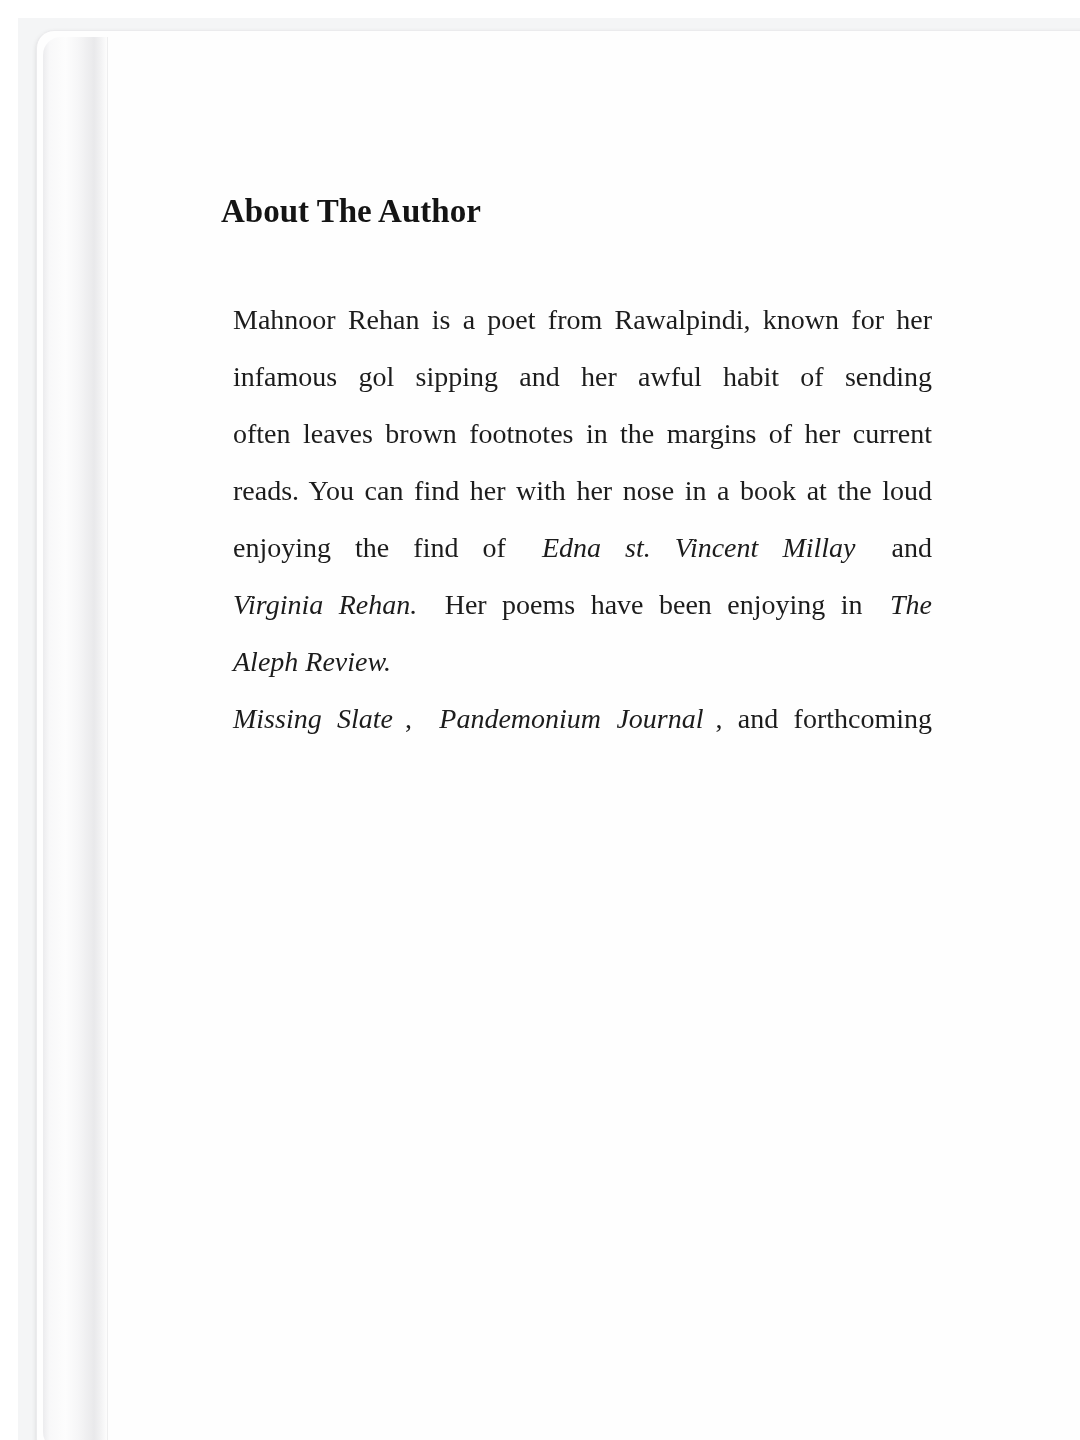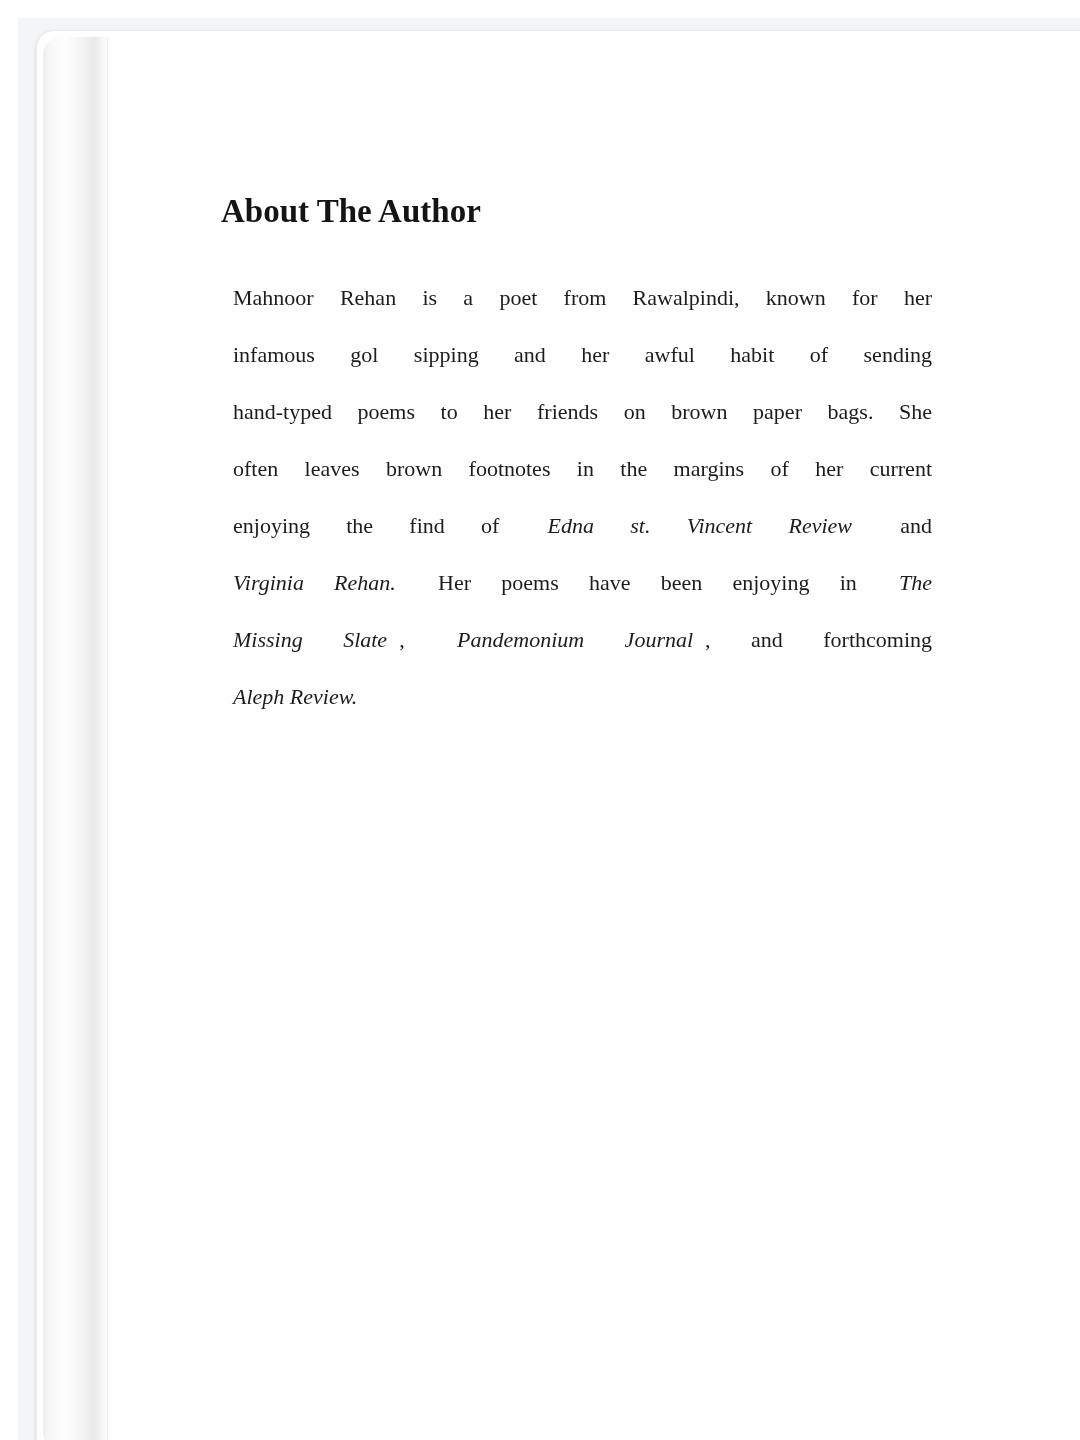--- a/index.html
+++ b/index.html
@@ -70,9 +70,9 @@
   .paragraph {
     position: absolute;
     left: 178px;
-    top: 229px;
+    top: 251px;
     width: 723px;
-    font-size: 22px;
+    font-size: 28px;
     line-height: 51px;
     color: #1c1c1c;
   }

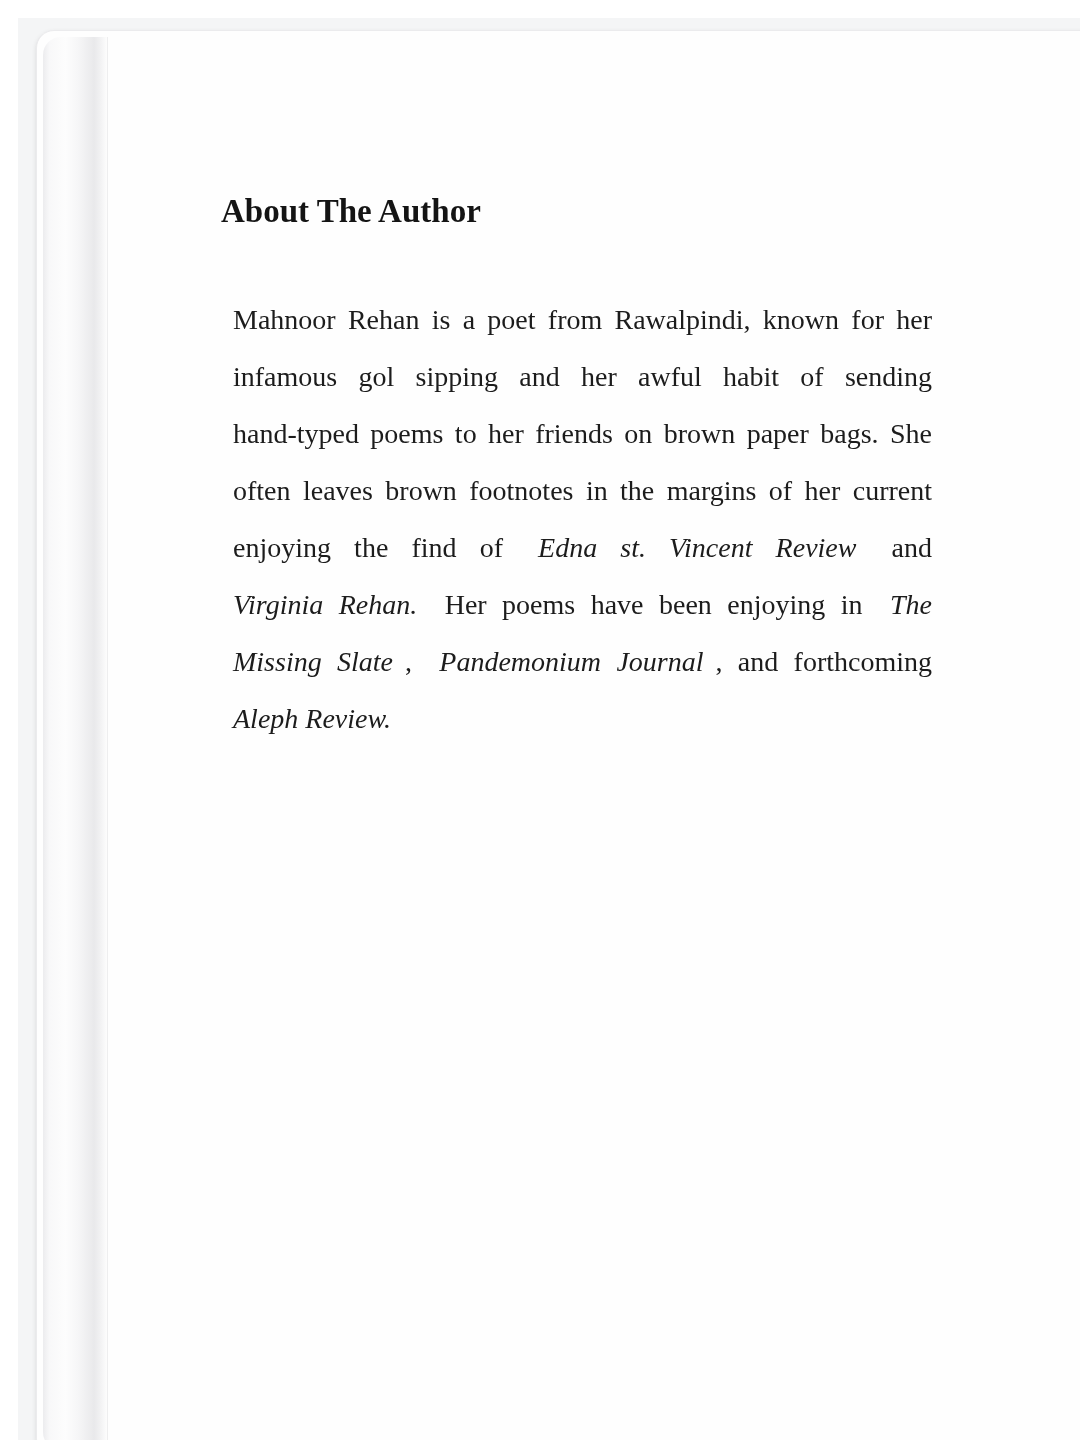--- a/index.html
+++ b/index.html
@@ -102,7 +102,6 @@
     <div class="paragraph">
         <div class="line"><span>Mahnoor Rehan is a poet from Rawalpindi, known for her</span></div>
         <div class="line"><span>infamous gol sipping and her awful habit of sending</span></div>
-        <div class="line"><span>hand-typed poems to her friends on brown paper bags. She</span></div>
         <div class="line"><span>often leaves brown footnotes in the margins of her current</span></div>
         <div class="line"><span>enjoying the find of </span><i>Edna st. Vincent Review</i><span> and</span></div>
         <div class="line"><i>Virginia Rehan.</i><span> Her poems have been enjoying in </span><i>The</i></div>

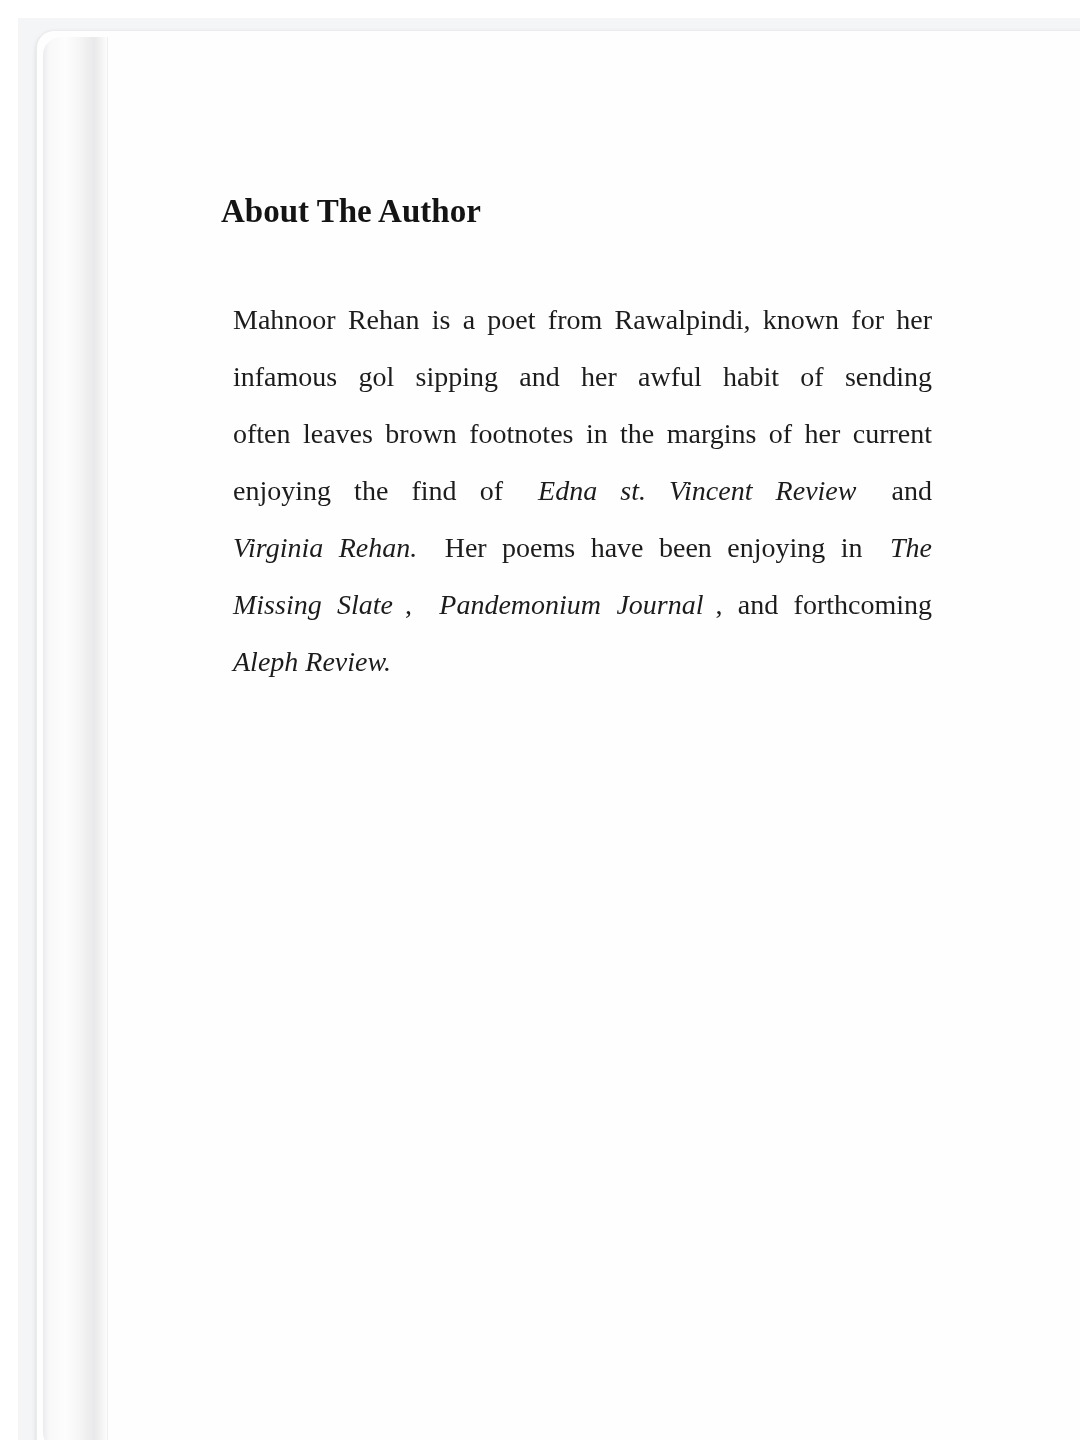--- a/index.html
+++ b/index.html
@@ -103,6 +103,7 @@
         <div class="line"><span>Mahnoor Rehan is a poet from Rawalpindi, known for her</span></div>
         <div class="line"><span>infamous gol sipping and her awful habit of sending</span></div>
         <div class="line"><span>often leaves brown footnotes in the margins of her current</span></div>
+        <div class="line"><span>reads. You can find her with her nose in a book at the loud</span></div>
         <div class="line"><span>enjoying the find of </span><i>Edna st. Vincent Review</i><span> and</span></div>
         <div class="line"><i>Virginia Rehan.</i><span> Her poems have been enjoying in </span><i>The</i></div>
         <div class="line"><i>Missing Slate</i><span>, </span><i>Pandemonium Journal</i><span>, and forthcoming</span></div>

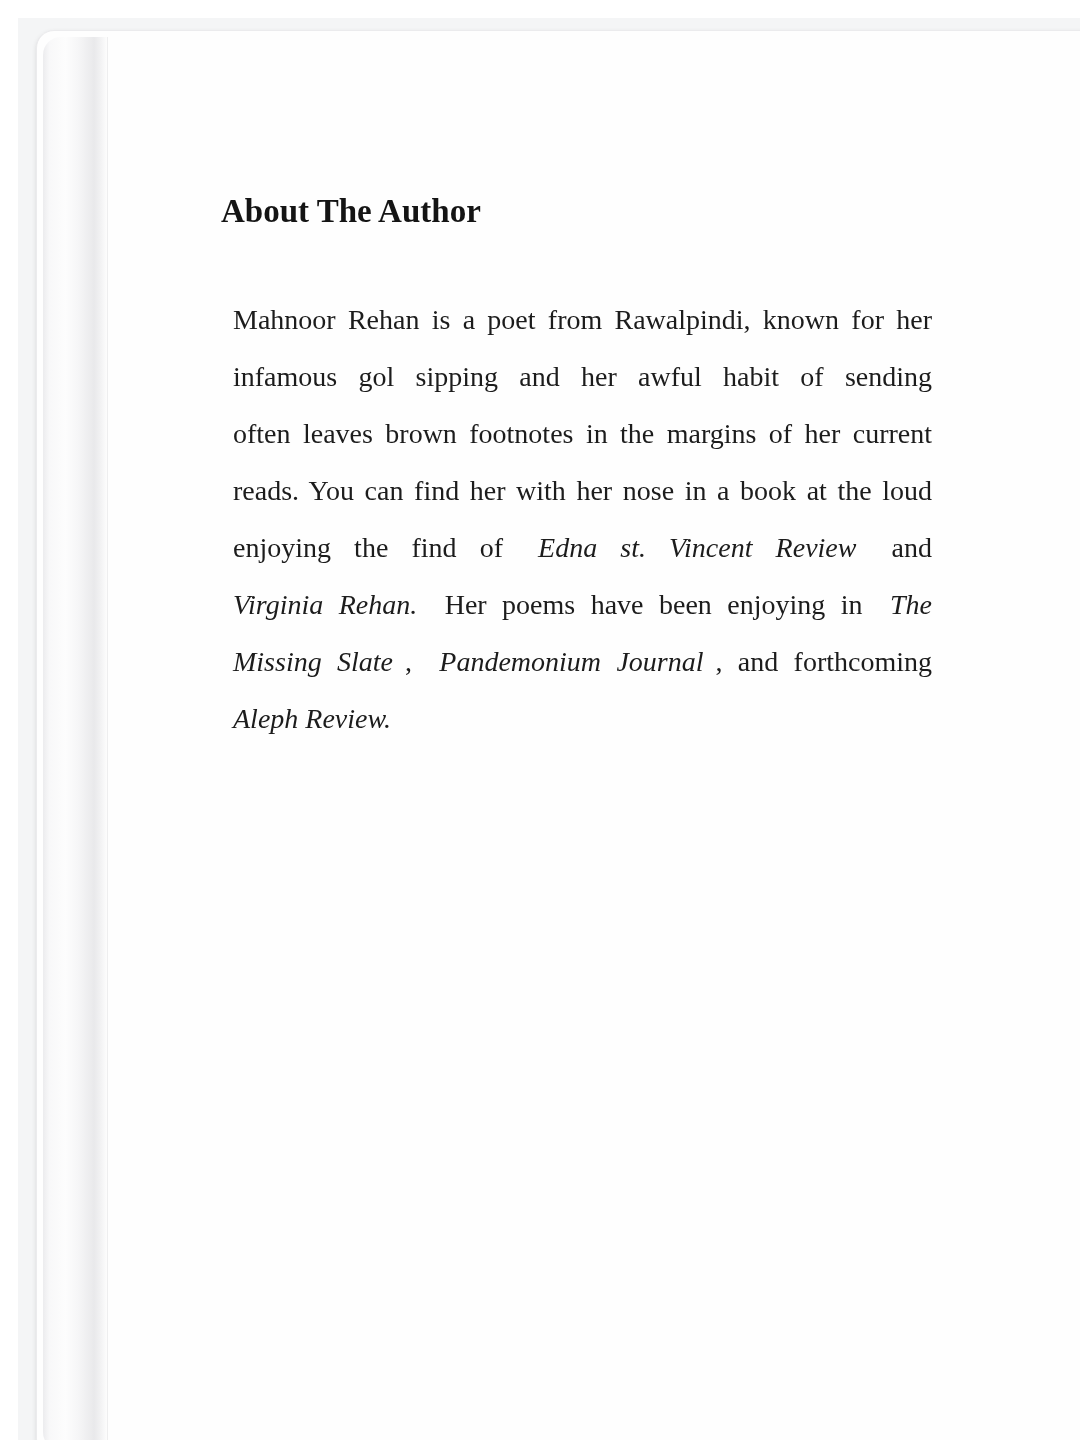--- a/index.html
+++ b/index.html
@@ -104,7 +104,7 @@
         <div class="line"><span>infamous gol sipping and her awful habit of sending</span></div>
         <div class="line"><span>often leaves brown footnotes in the margins of her current</span></div>
         <div class="line"><span>reads. You can find her with her nose in a book at the loud</span></div>
-        <div class="line"><span>enjoying the find of </span><i>Edna st. Vincent Review</i><span> and</span></div>
+        <div class="line"><span>enjoying the find of </span><i>Edna st. Vincent Millay</i><span> and</span></div>
         <div class="line"><i>Virginia Rehan.</i><span> Her poems have been enjoying in </span><i>The</i></div>
         <div class="line"><i>Missing Slate</i><span>, </span><i>Pandemonium Journal</i><span>, and forthcoming</span></div>
         <div class="line last"><i>Aleph Review.</i></div>

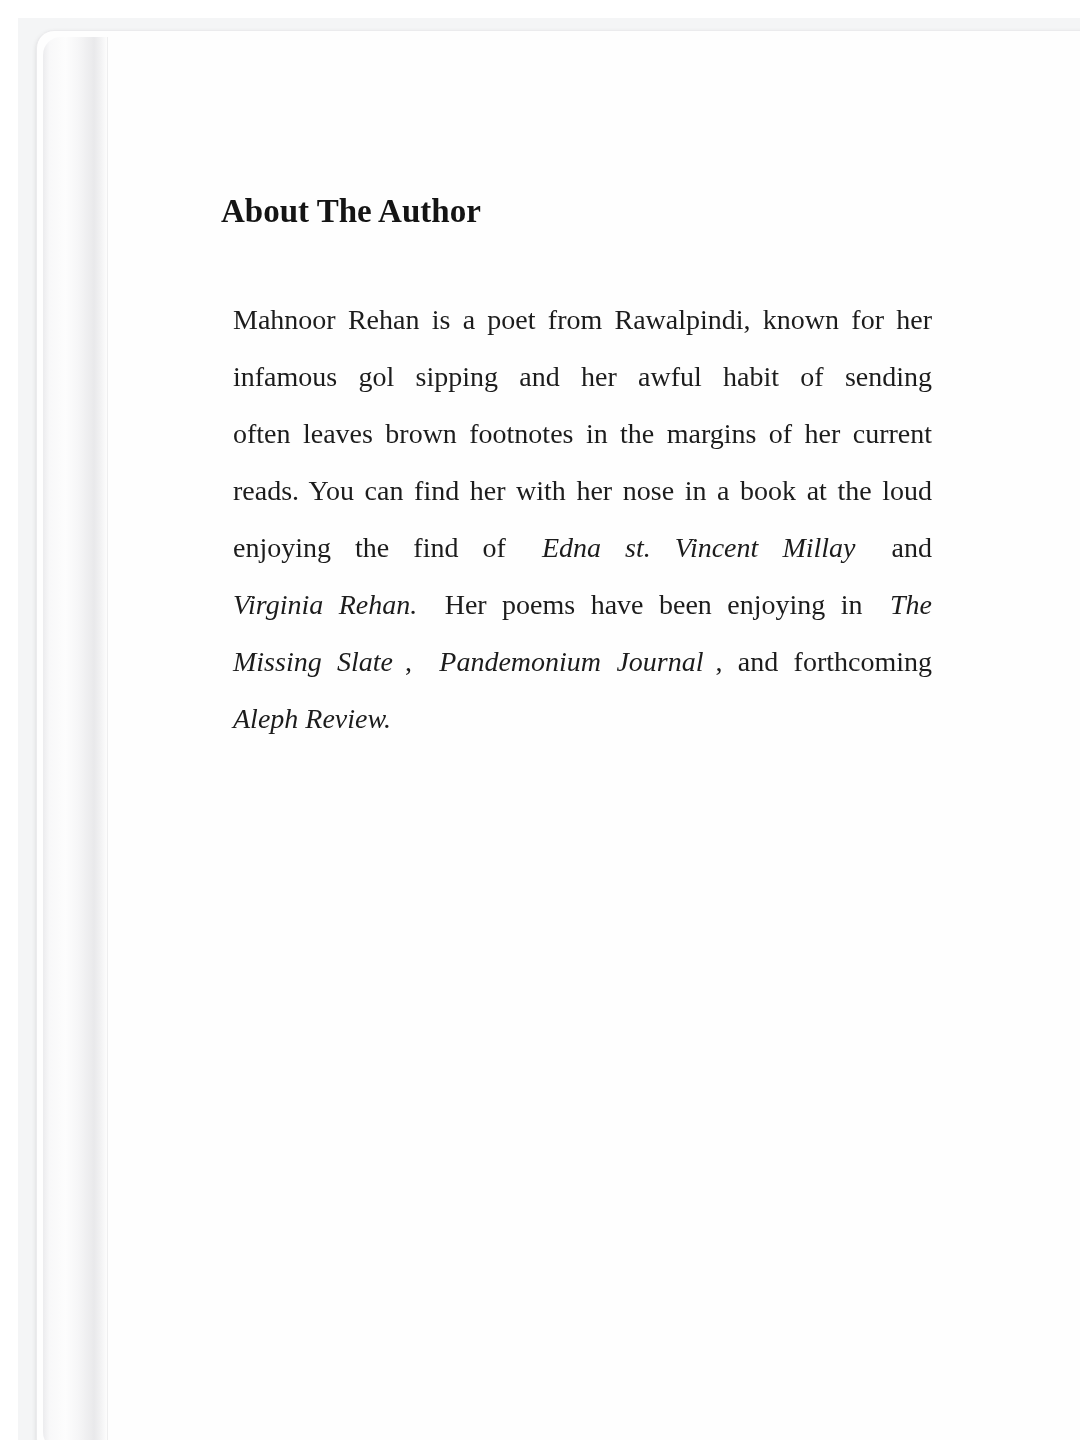--- a/index.html
+++ b/index.html
@@ -106,8 +106,8 @@
         <div class="line"><span>reads. You can find her with her nose in a book at the loud</span></div>
         <div class="line"><span>enjoying the find of </span><i>Edna st. Vincent Millay</i><span> and</span></div>
         <div class="line"><i>Virginia Rehan.</i><span> Her poems have been enjoying in </span><i>The</i></div>
+        <div class="line last"><i>Aleph Review.</i></div>
         <div class="line"><i>Missing Slate</i><span>, </span><i>Pandemonium Journal</i><span>, and forthcoming</span></div>
-        <div class="line last"><i>Aleph Review.</i></div>
       </div>
   </div>
 </div>

